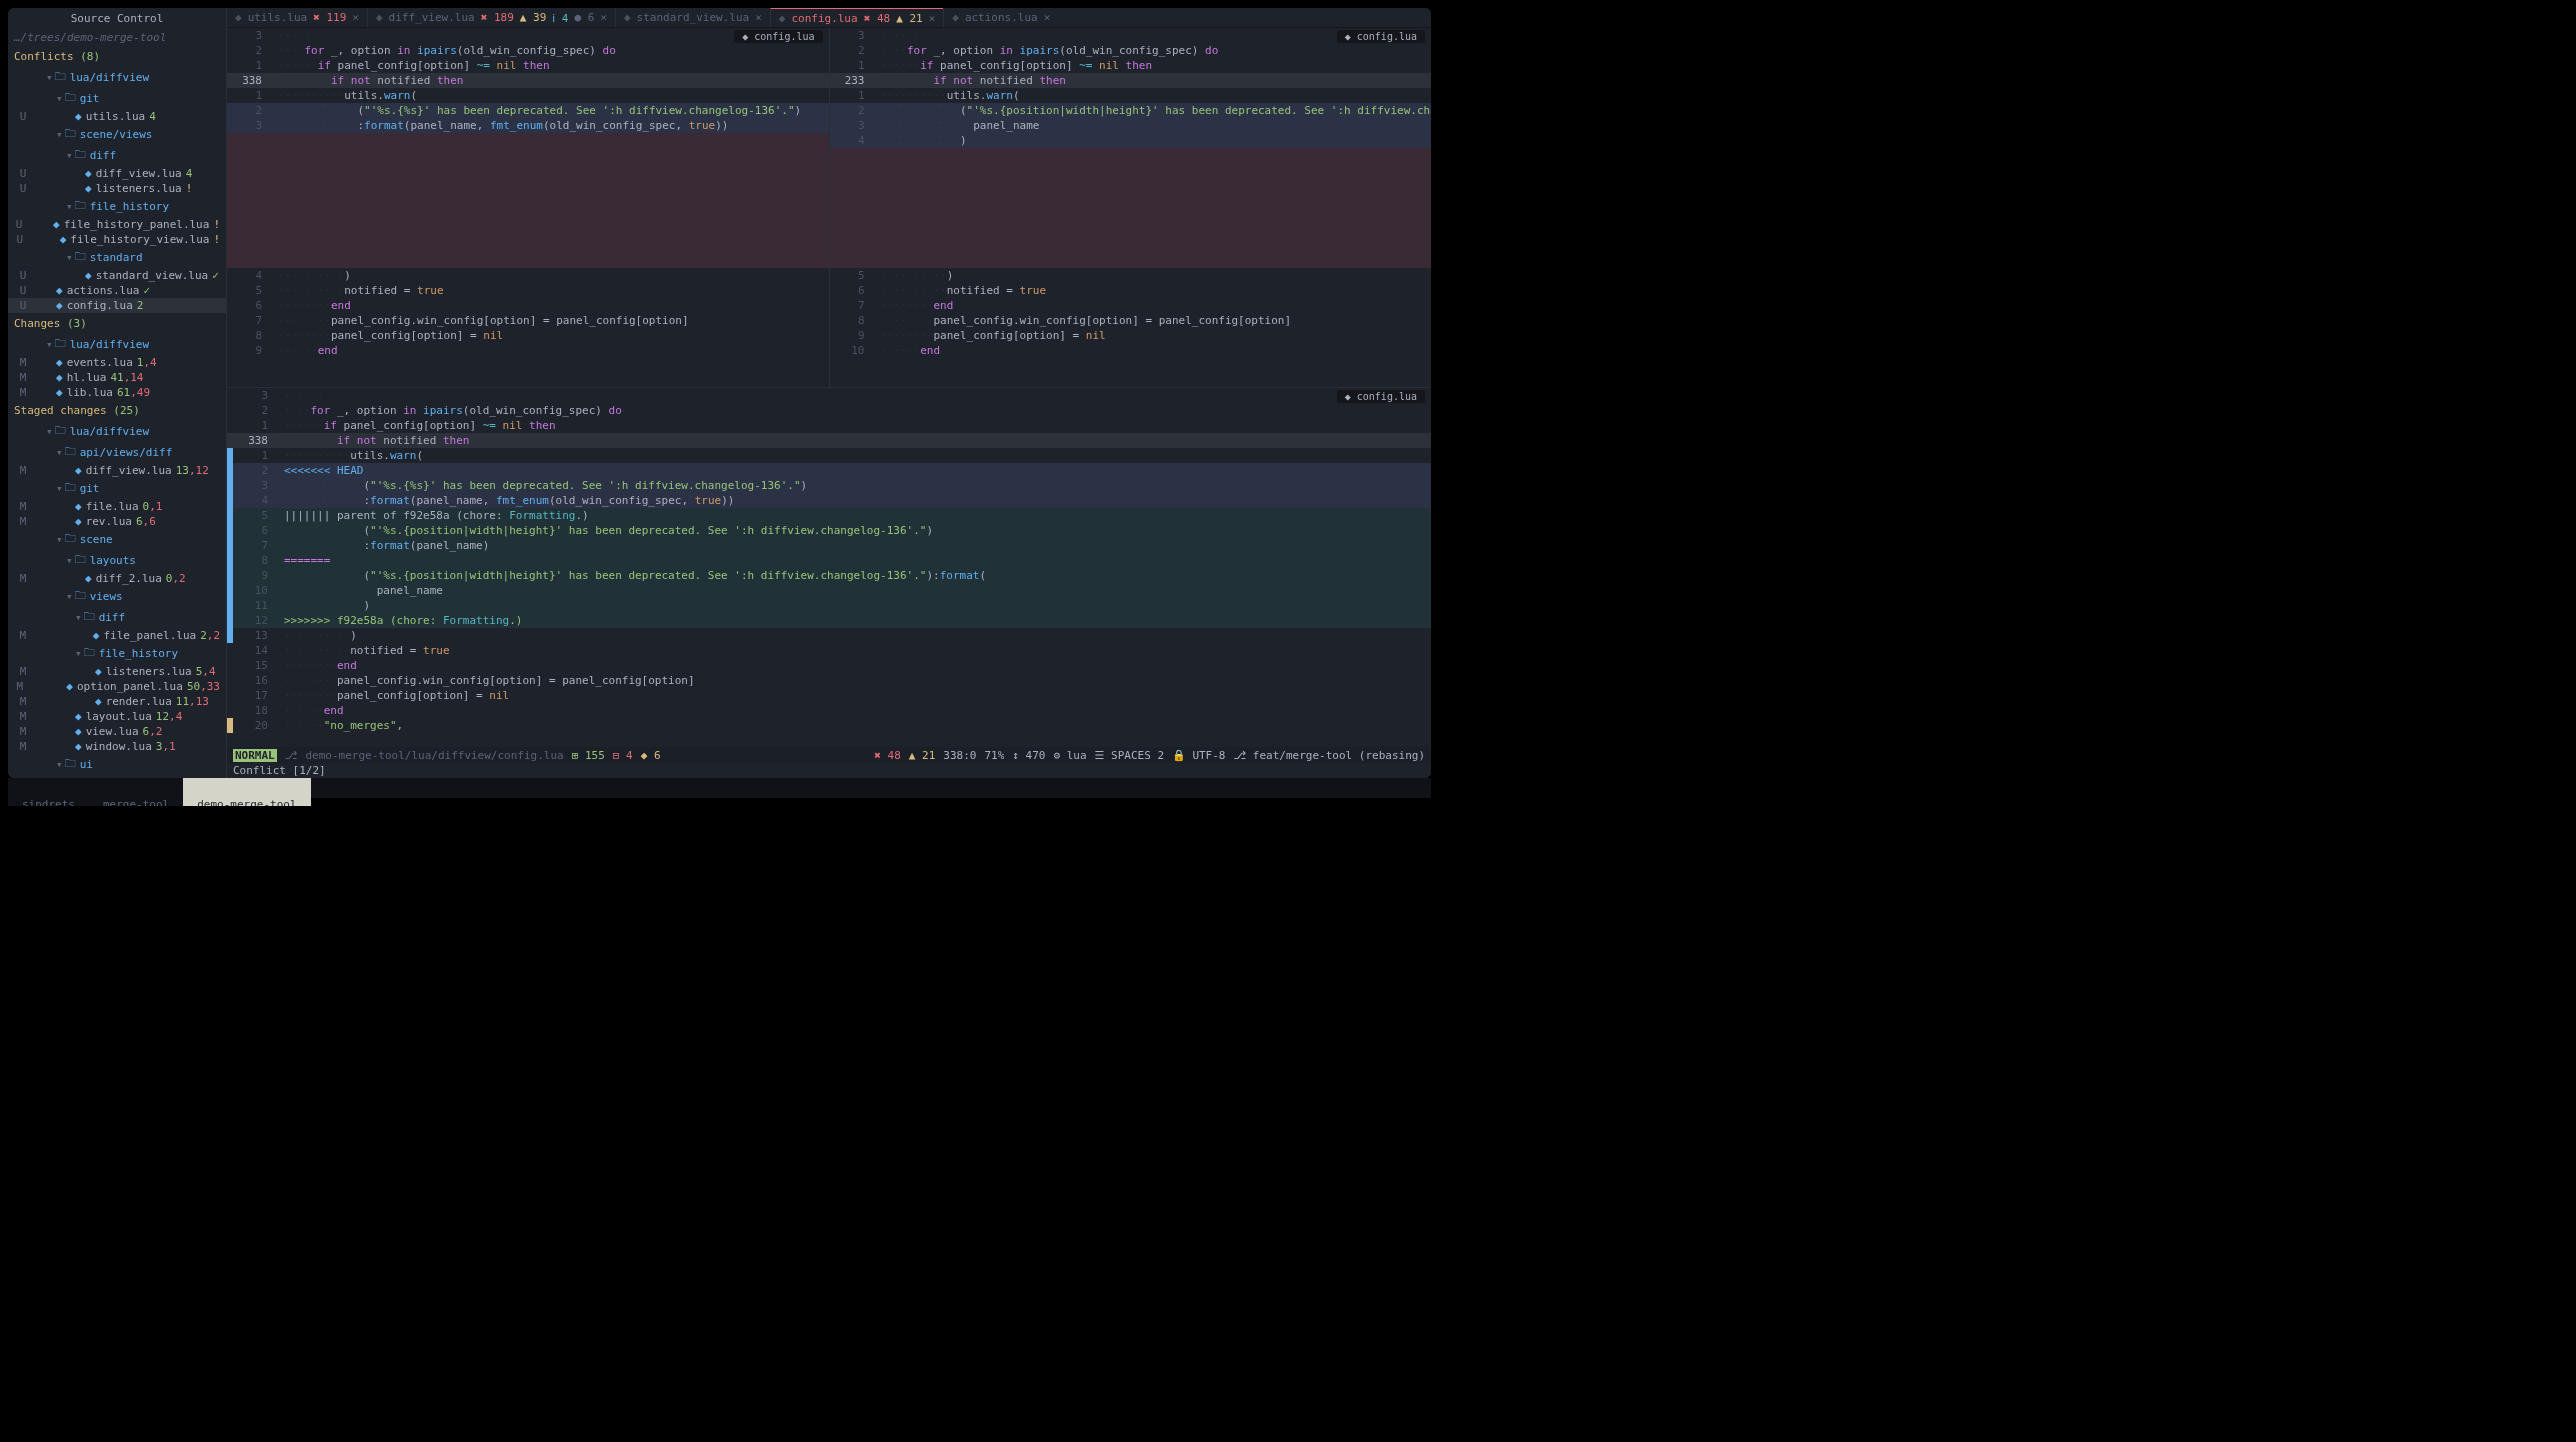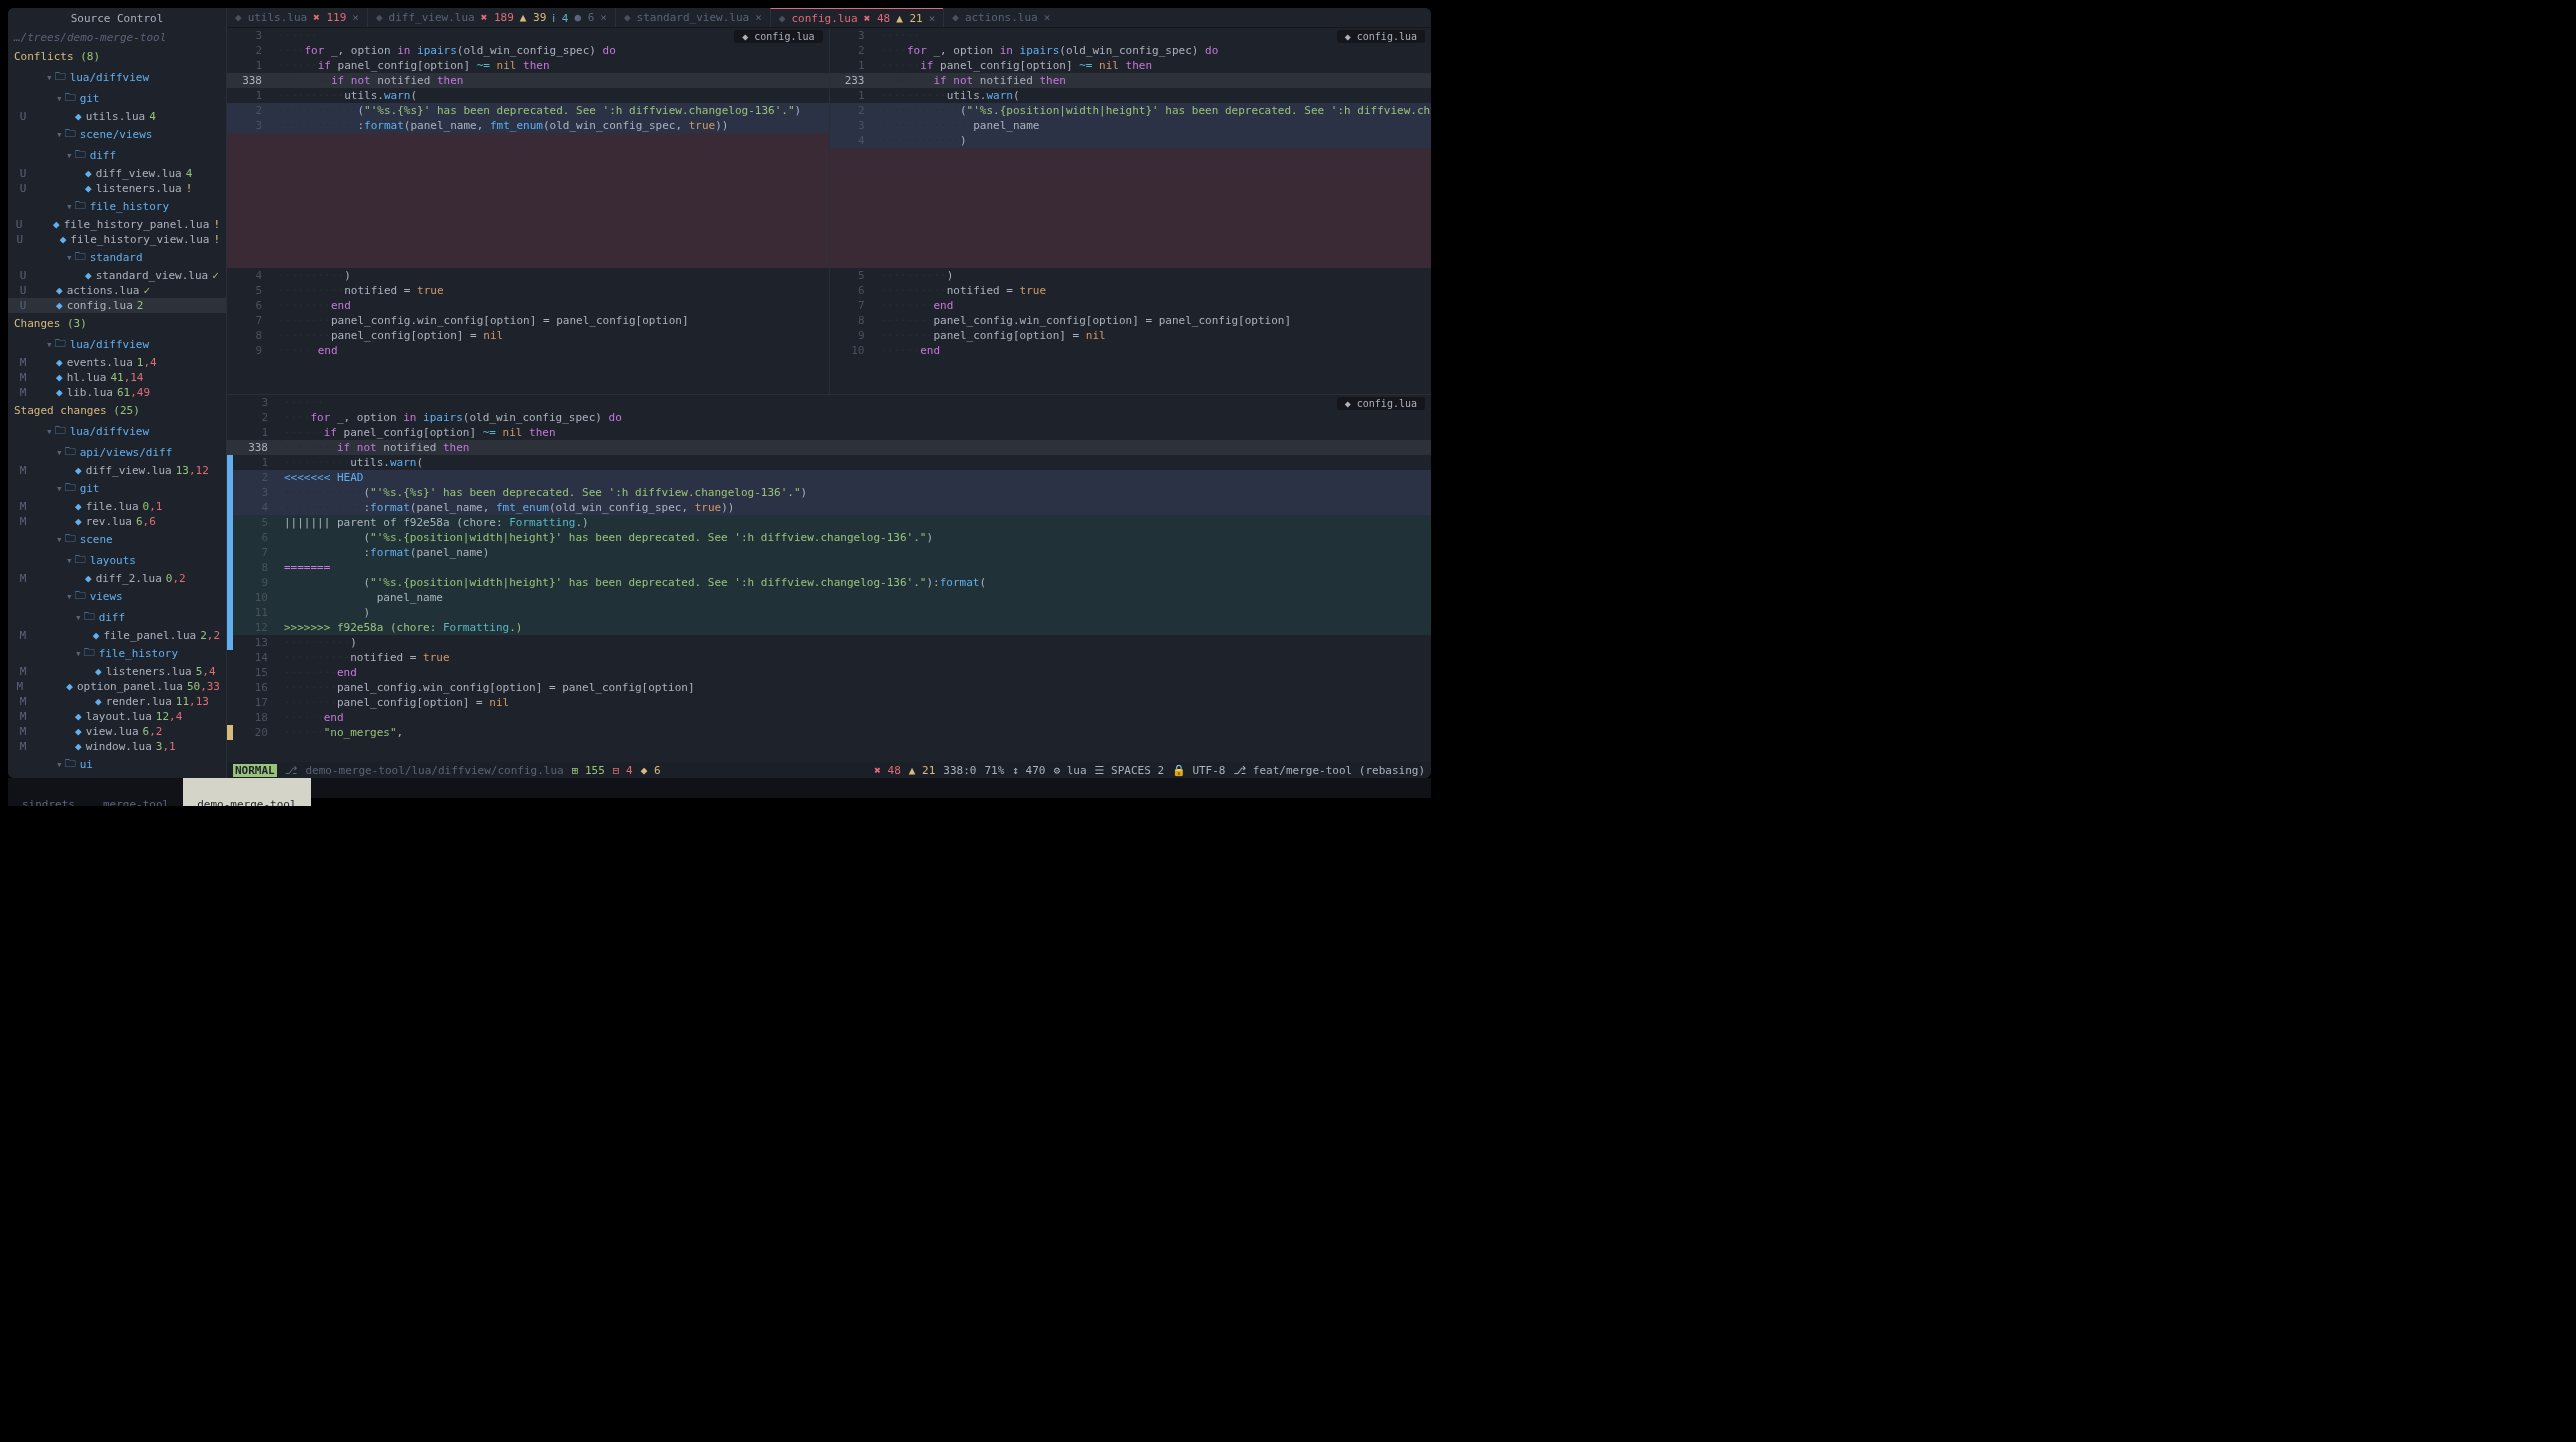--- a/index.html
+++ b/index.html
@@ -980,6 +980,7 @@
         <span>🔒 <span>UTF-8</span></span>
         <span>⎇ <span>feat/merge-tool (rebasing)</span></span>
       </div>
+      <div class="conflict-line">Conflict [1/2]</div>
     </div>
   </div>
 

